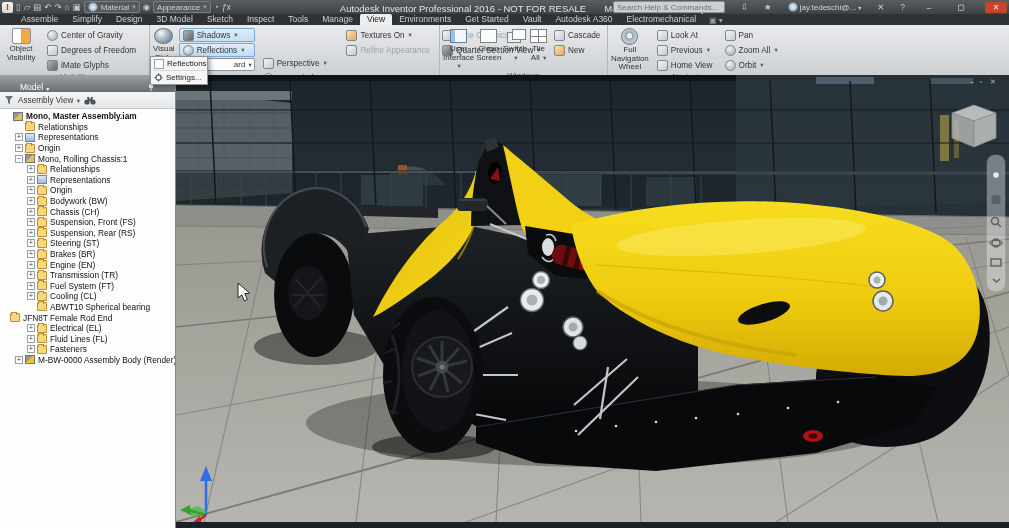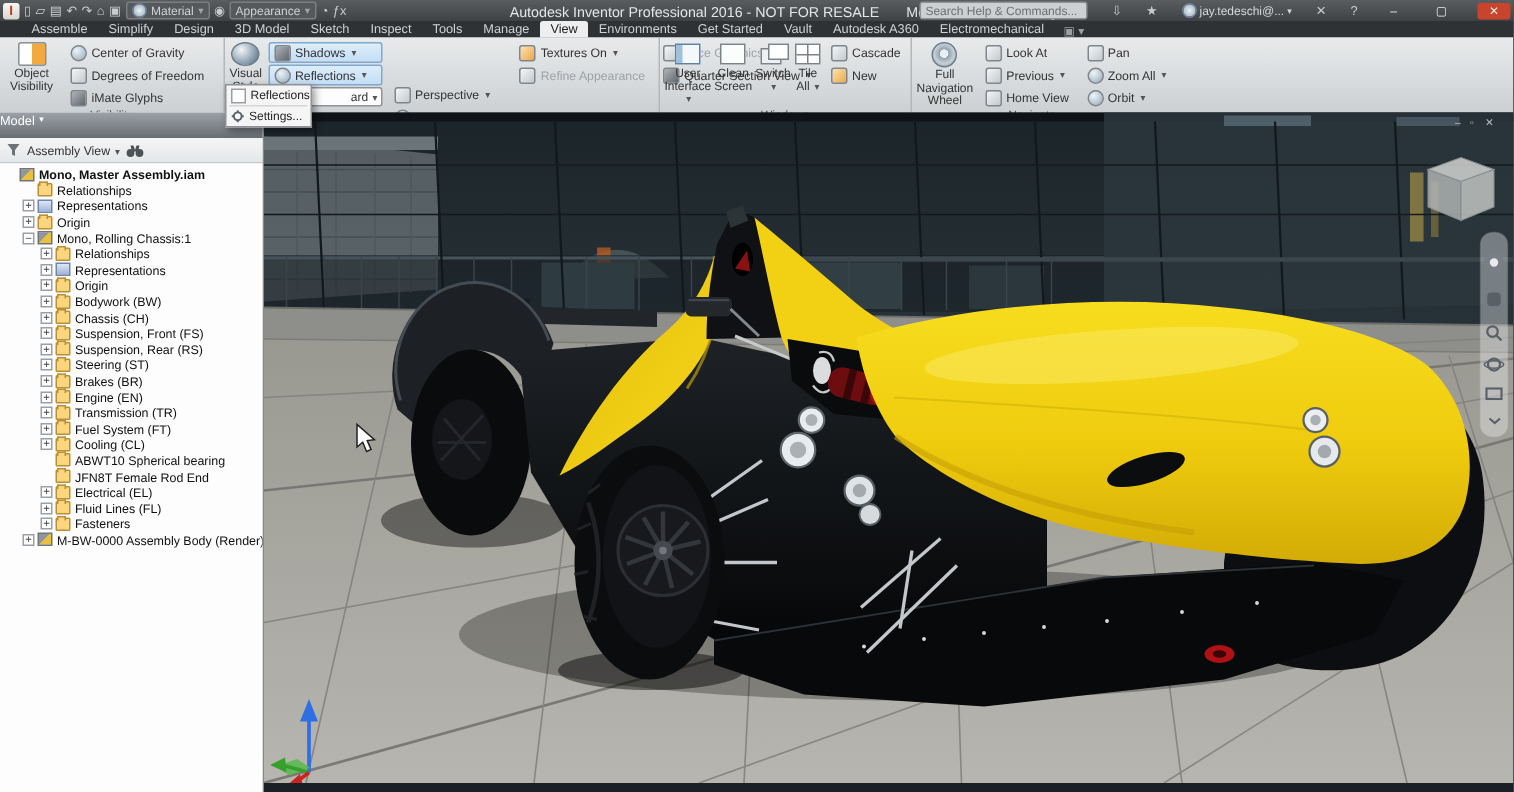--- a/index.html
+++ b/index.html
@@ -78,7 +78,7 @@
   .browser{position:absolute;left:0;top:75px;width:176px;height:453px;background:#fbfcfc;
     border-right:1px solid #83878b;box-sizing:border-box;display:flex;flex-direction:column;}
   .bheader{height:17px;background:linear-gradient(#9ba1a7,#686e74);color:#fff;font-size:8.5px;
-    display:flex;align-items:flex-start;padding:0 0;gap:3px;}
+    display:flex;align-items:flex-end;padding:0 20px;gap:3px;}
   .bheader .sp{flex:1;}
   .btool{height:16px;background:linear-gradient(#f4f5f6,#e4e7e9);border-bottom:1px solid #c7cacd;
     display:flex;align-items:center;gap:4px;padding:0 4px;font-size:8.2px;color:#333;}

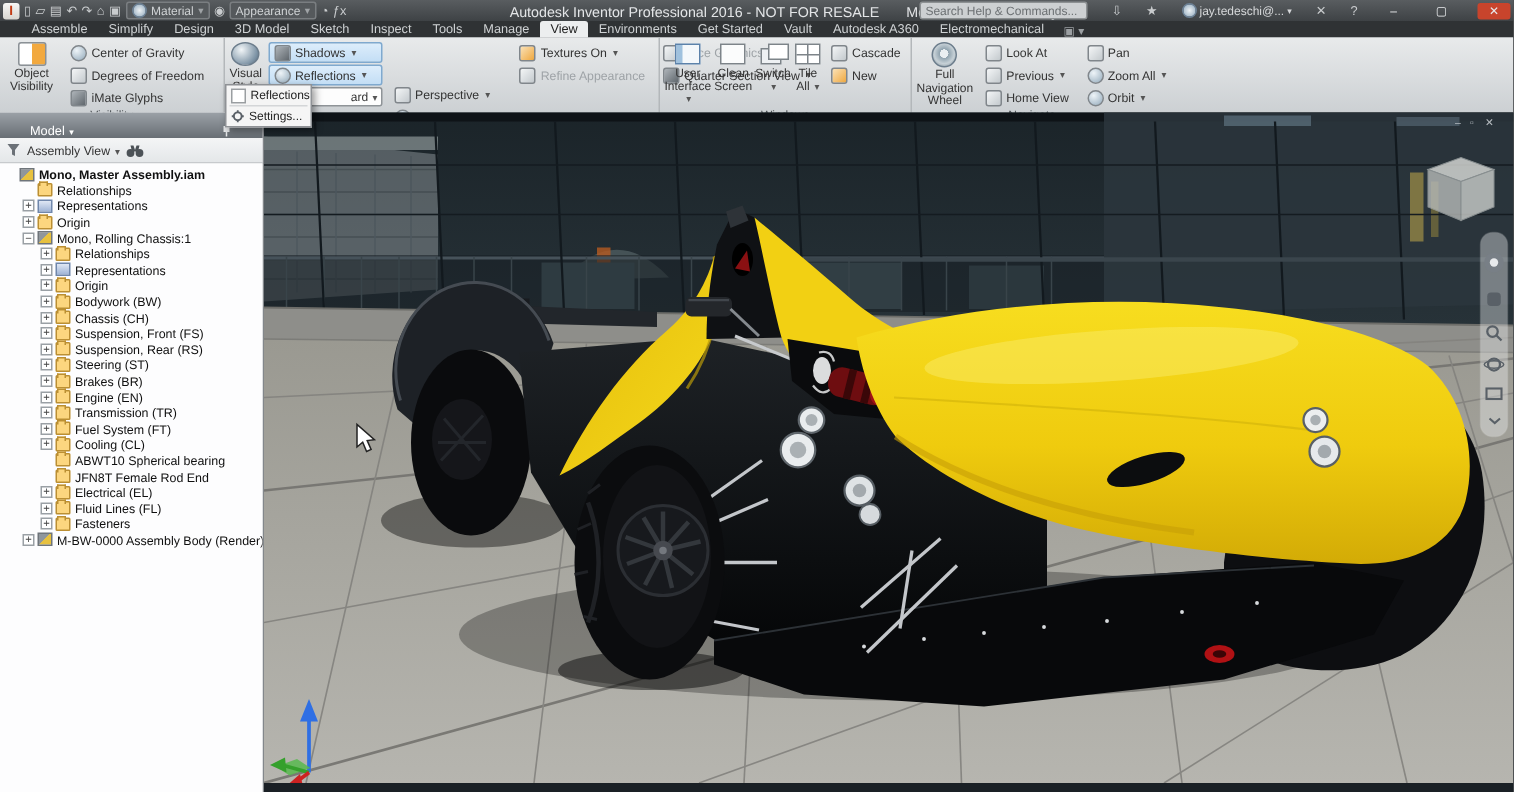--- a/index.html
+++ b/index.html
@@ -478,7 +478,7 @@
           <span class="tico folder"></span>
           <span>ABWT10 Spherical bearing</span>
         </div>
-        <div class="trow" style="padding-left: 27px;">
+        <div class="trow" style="">
           <span class="spc"></span>
           <span class="tico folder"></span>
           <span>JFN8T Female Rod End</span>

